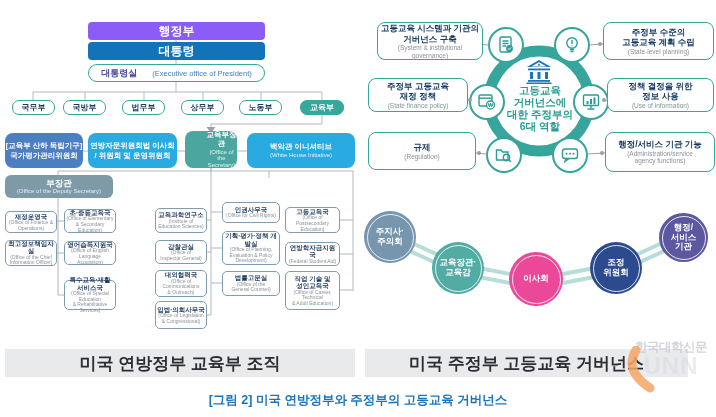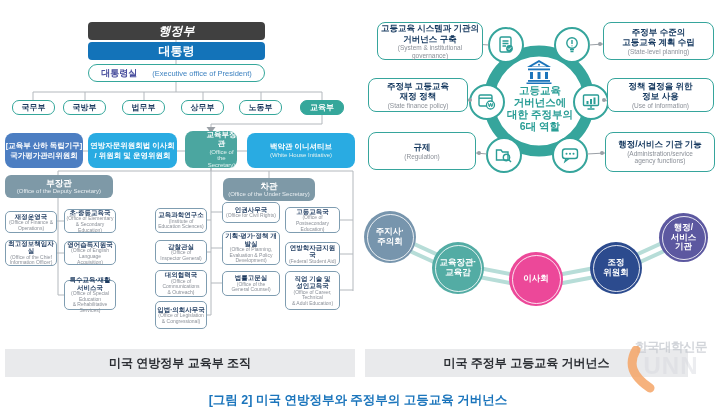--- a/index.html
+++ b/index.html
@@ -15,7 +15,7 @@
   
   .topbox { left:88px; width:177px; height:18px; border-radius:4px; color:#fff;
             font-size:12px; font-weight:bold; z-index:2; }
-  .box-exec { background:#404040; top:22px;font-style:italic; }
+  .box-exec { background:#8b5cf6; top:22px; }
   .box-pres { background:#1373b9; top:42px; }
   .box-office { top:64px; left:88px; width:177px; height:18px; background:#fff;
             border:1.2px solid #35a79b; border-radius:9px; z-index:2; gap:15px;}

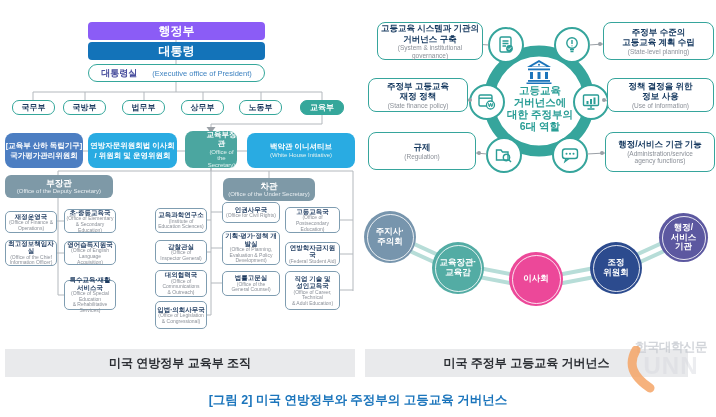--- a/index.html
+++ b/index.html
@@ -150,10 +150,6 @@
     <span class="kr">부장관</span>
     <span class="en">(Office of the Deputy Secretary)</span>
   </div>
-  <div class="abs ctr col bigoff" style="left:223px;top:178px;width:92px;height:23px;">
-    <span class="kr">차관</span>
-    <span class="en">(Office of the Under Secretary)</span>
-  </div>
 
   <div class="abs ctr col small-box" style="left:5px;top:211px;width:52px;height:22px;">
     <span class="kr pre">재정운영국</span>

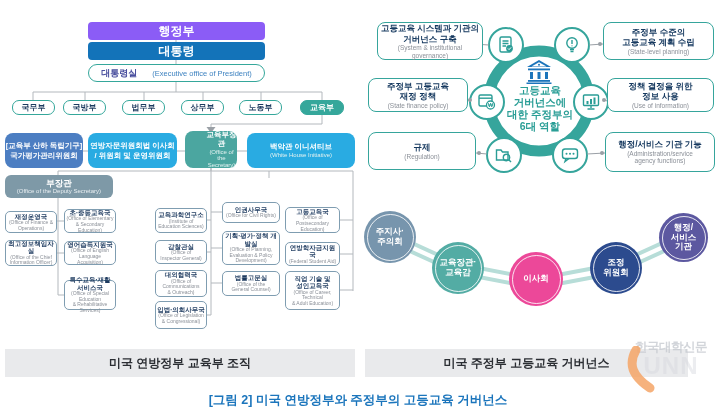--- a/index.html
+++ b/index.html
@@ -56,7 +56,7 @@
   .arc-circle .lbl { position:relative; }
 
   .footer-bar { top:349px; height:28px; background:#e9eaec; z-index:1;
-                font-size:12px; font-weight:bold; color:#2b2e33; }
+                font-size:17px; font-weight:bold; color:#2b2e33; }
   .caption { left:0; top:392px; width:716px; text-align:center; z-index:2;
              font-size:12.5px; font-weight:bold; color:#1b75bc; }
 

